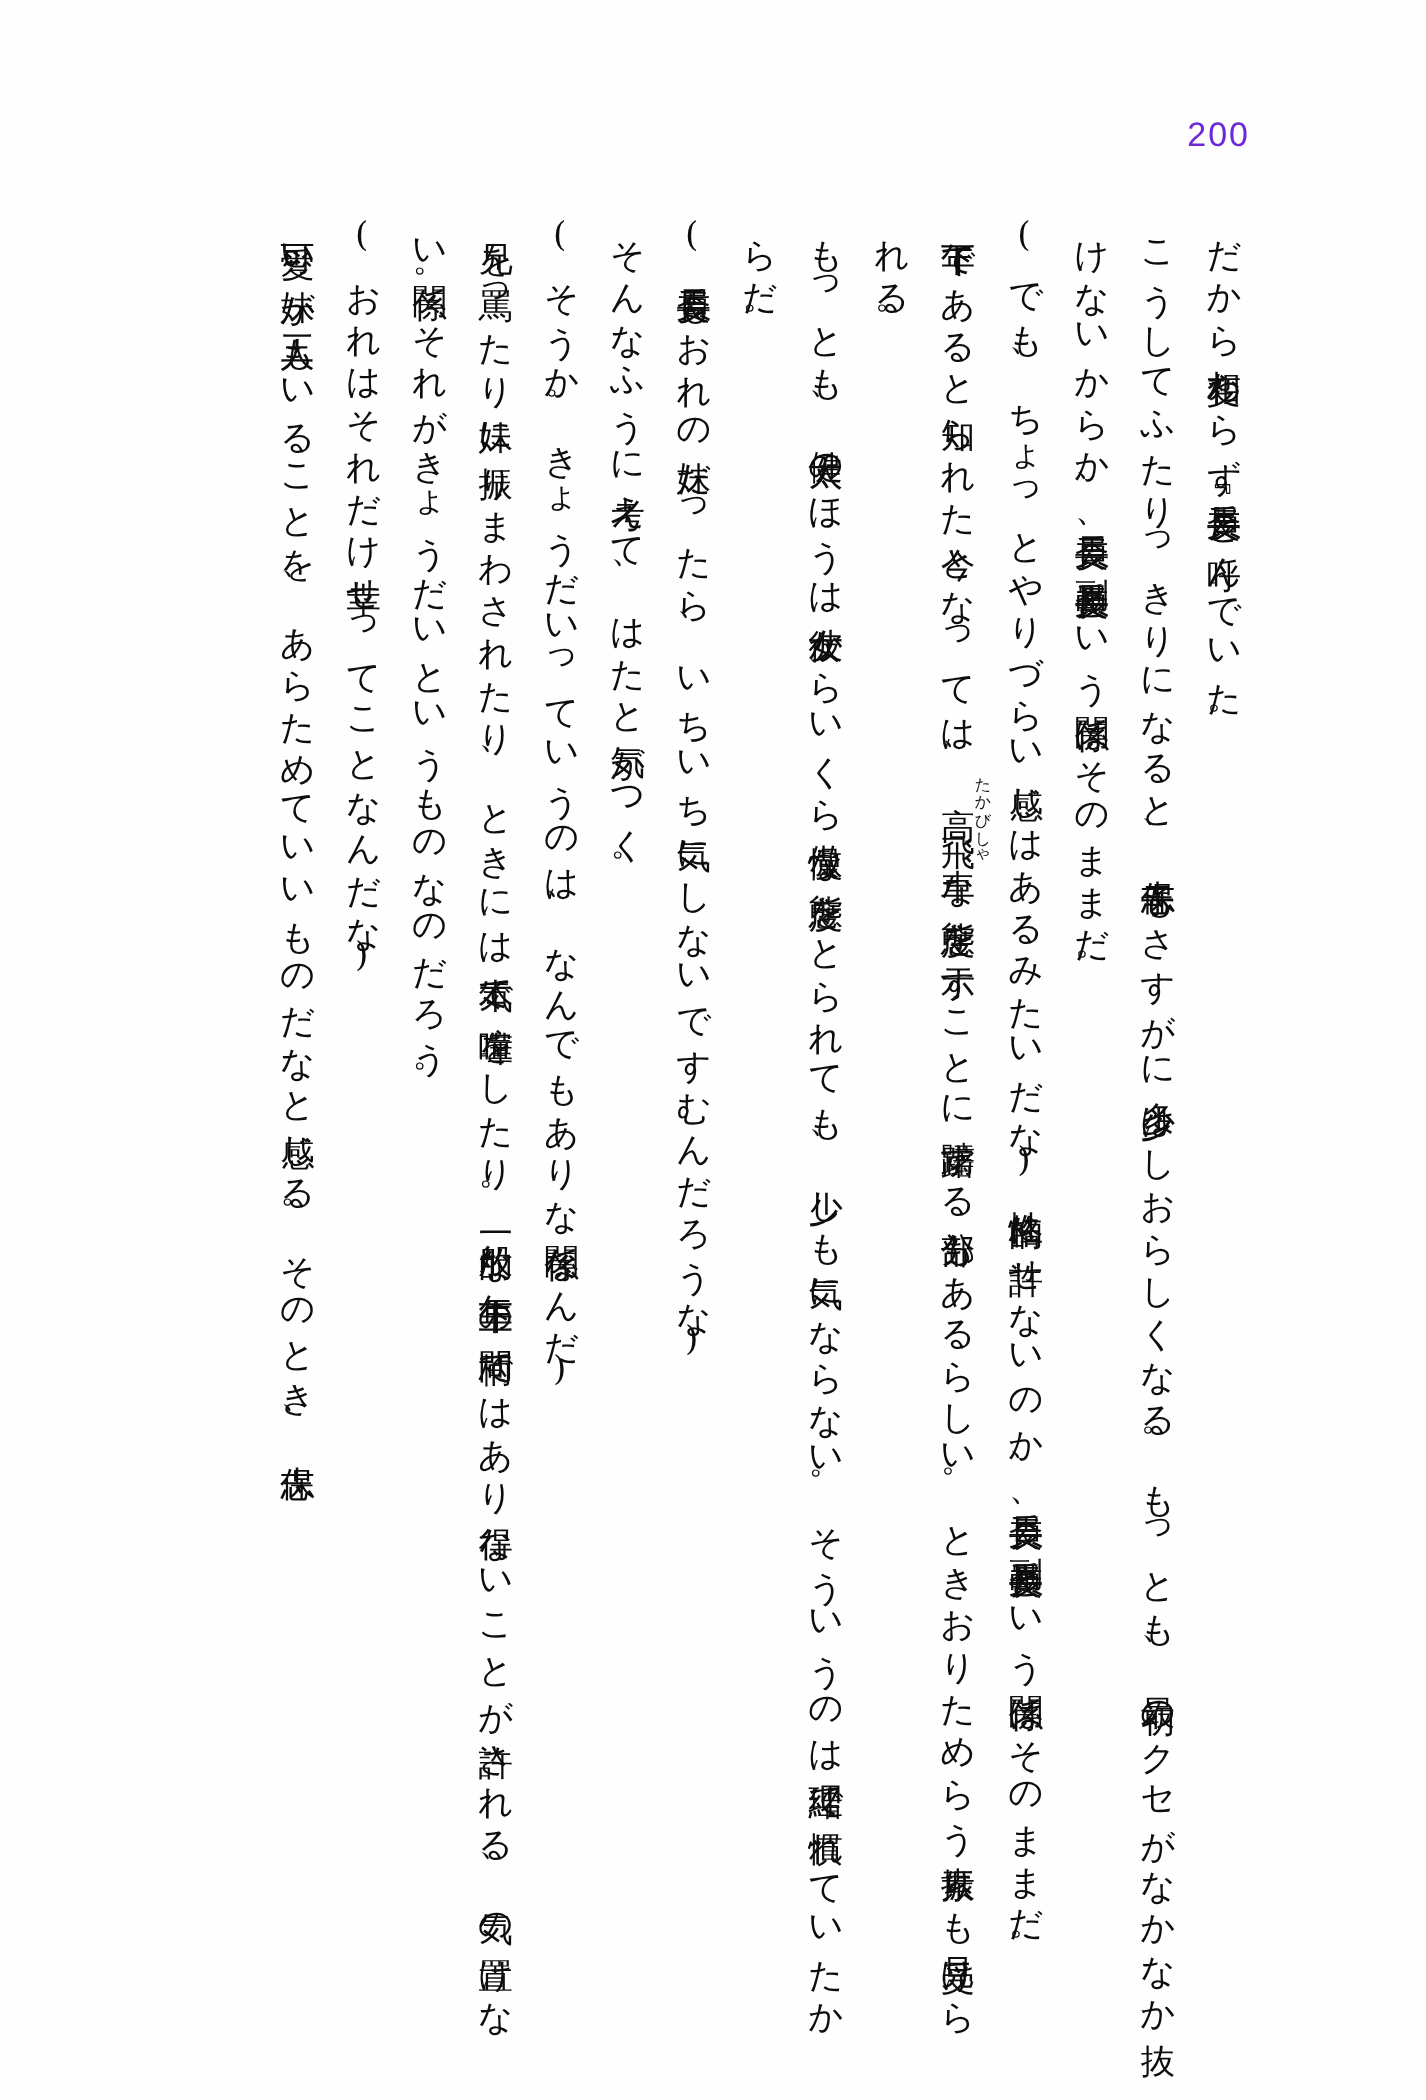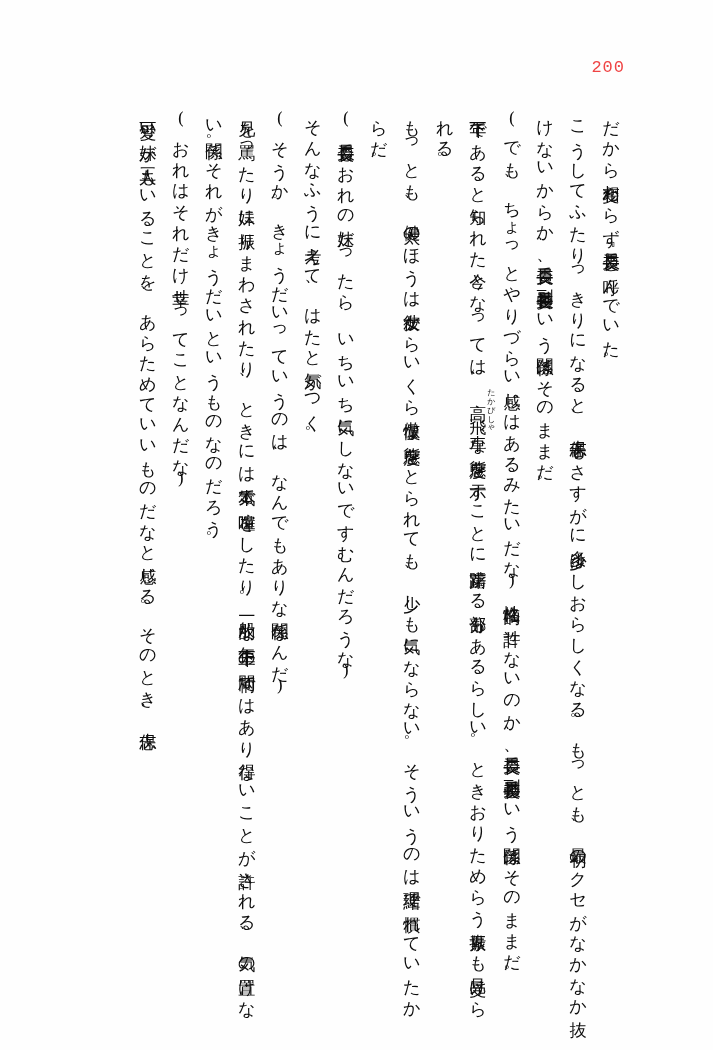--- a/index.html
+++ b/index.html
@@ -26,8 +26,8 @@
     right: 88px;
     font-size: 17px;
     letter-spacing: 1px;
-    color: #ef4444;
-    font-family: Liberation Mono, monospace;
+    color: #6d28d9;
+    font-family: Liberation Sans, sans-serif;
   }
   .body-text {
     position: absolute;

